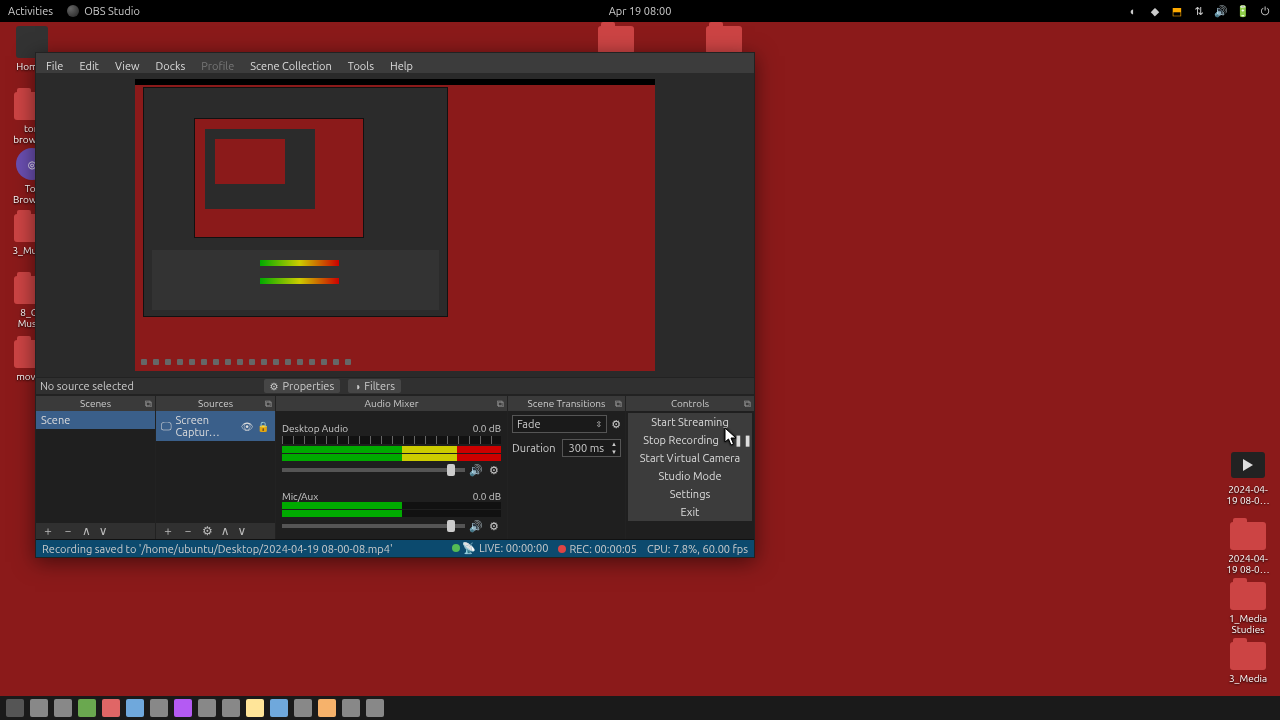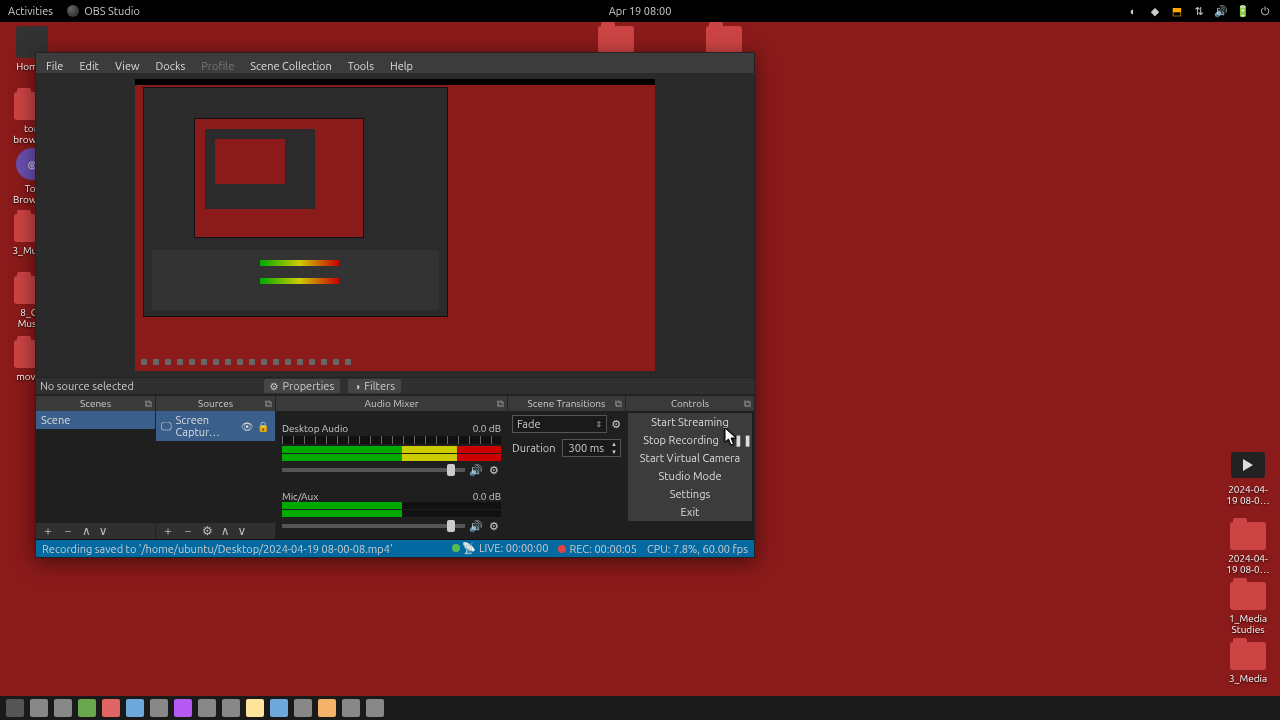--- a/index.html
+++ b/index.html
@@ -106,7 +106,7 @@
 .ctrl-row .ctrl-btn { flex:1; }
 .ctrl-row .pause { width:18px; flex:none; background:#3c3c3c; display:flex; align-items:center; justify-content:center; }
 
-.statusbar { height:18px; background:#0369a1; display:flex; align-items:center; gap:10px; padding:0 6px; color:#ccc; font-size:11px; border-top:1px solid #111; }
+.statusbar { height:18px; background:#0c4a6e; display:flex; align-items:center; gap:10px; padding:0 6px; color:#ccc; font-size:11px; border-top:1px solid #111; }
 .statusbar .dot { width:8px; height:8px; border-radius:50%; display:inline-block; margin-right:3px; }
 .statusbar .dot.g { background:#5b5; }
 .statusbar .dot.r { background:#d44; }

